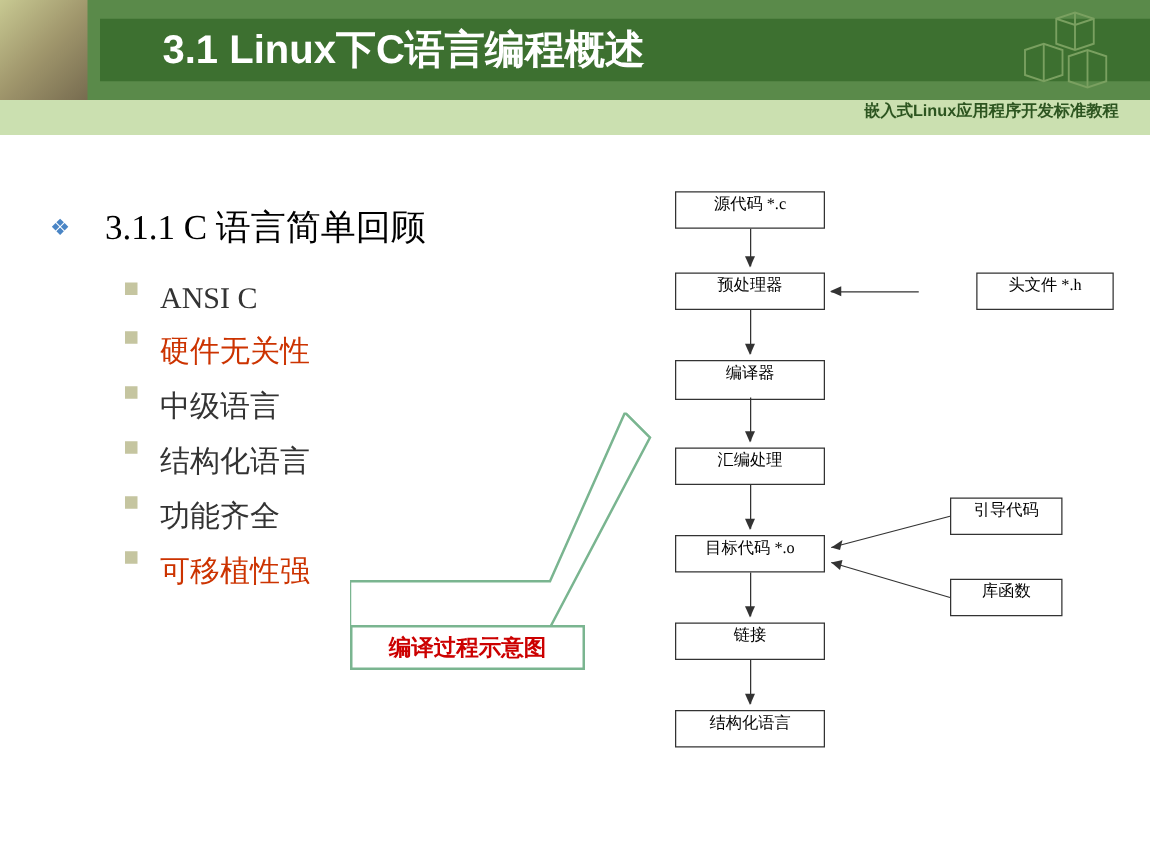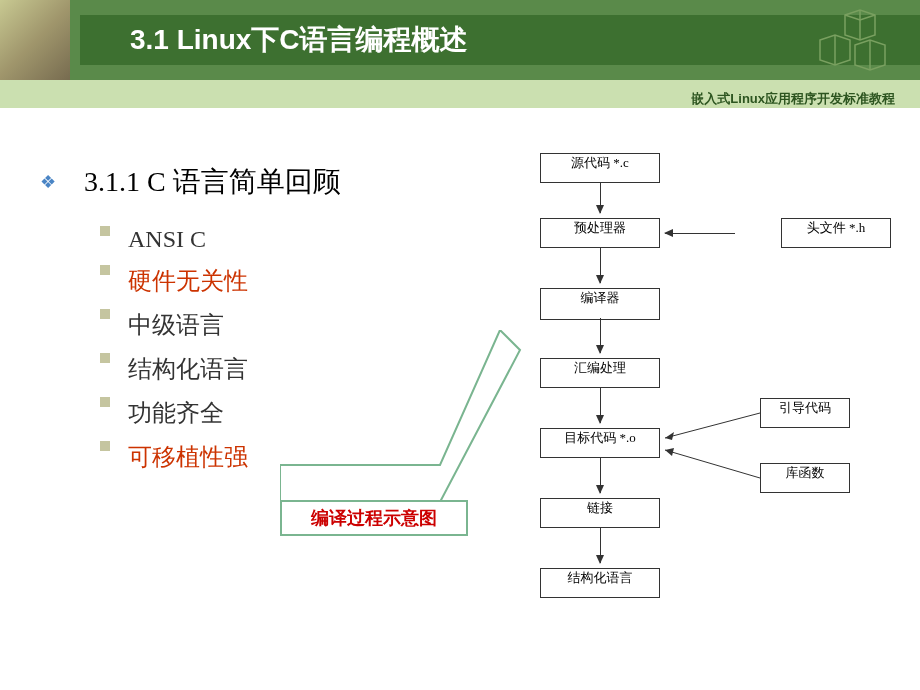--- a/index.html
+++ b/index.html
@@ -43,7 +43,7 @@
     
     .header-title {
       color: #ffffff;
-      font-size: 28px;
+      font-size: 32px;
       font-weight: bold;
     }
     

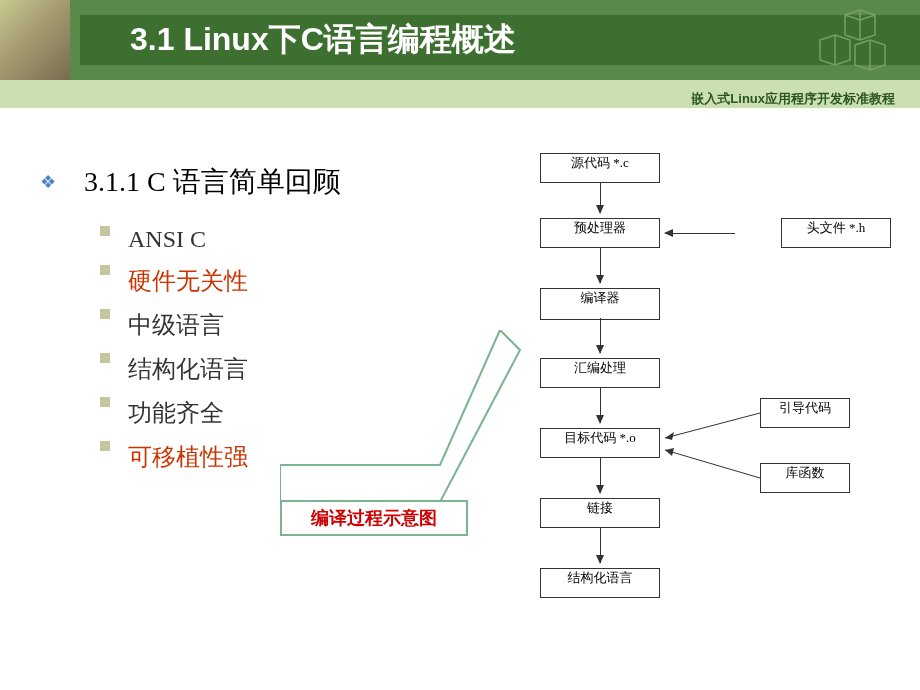--- a/index.html
+++ b/index.html
@@ -60,7 +60,7 @@
       height: 28px;
       background: #cbe0b0;
       display: flex;
-      align-items: flex-end;
+      align-items: flex-start;
       justify-content: flex-end;
       padding-right: 25px;
     }

